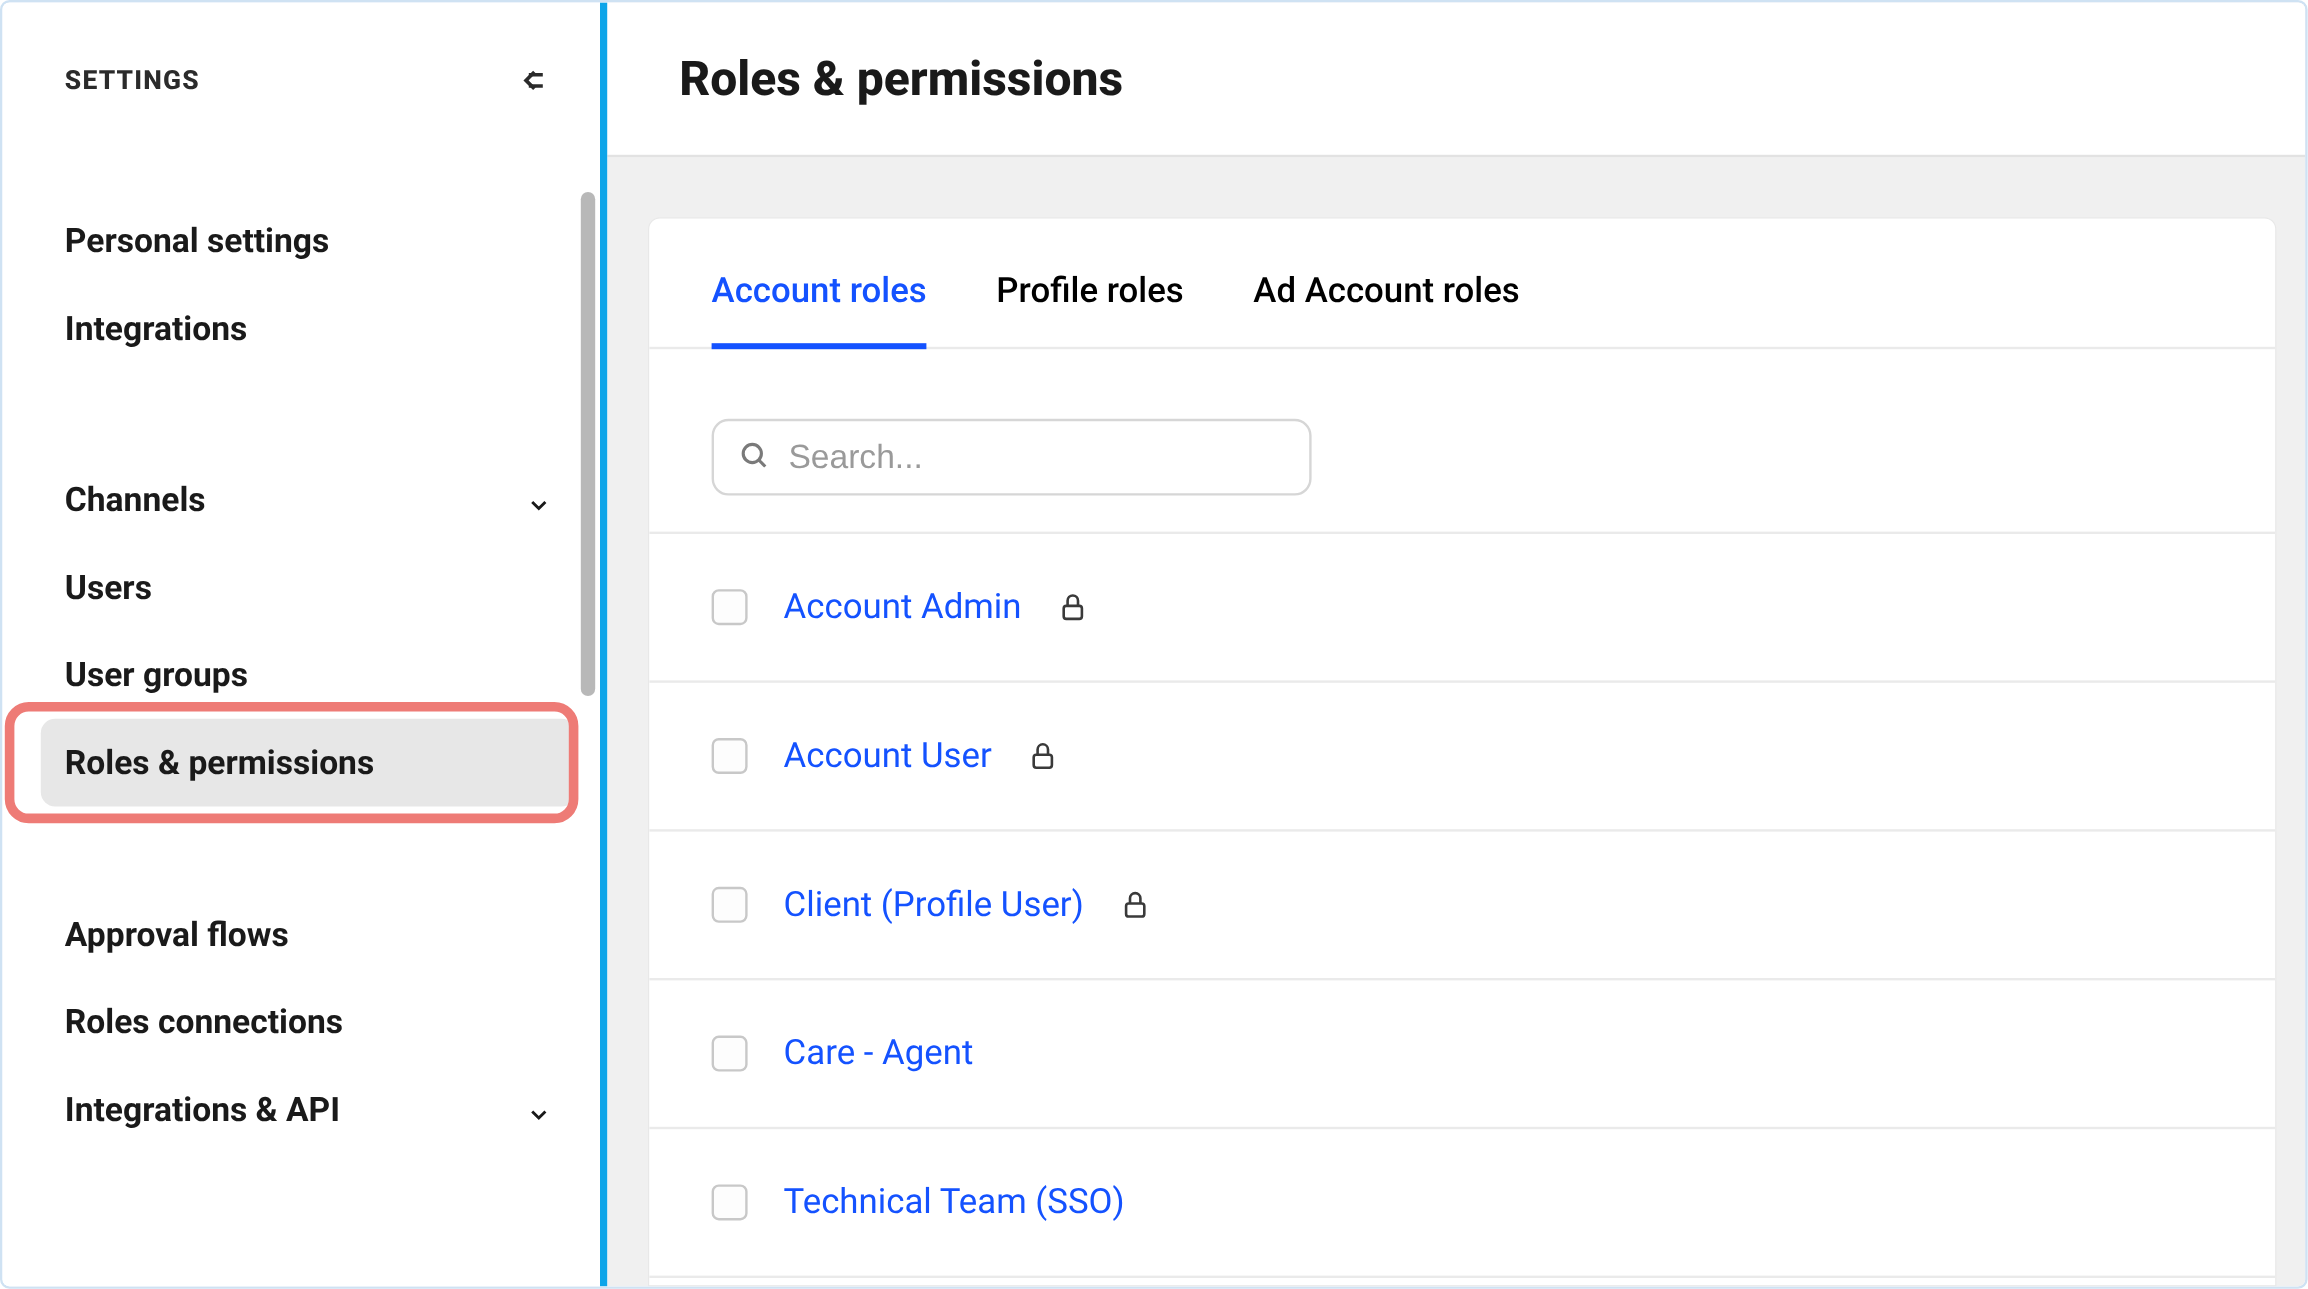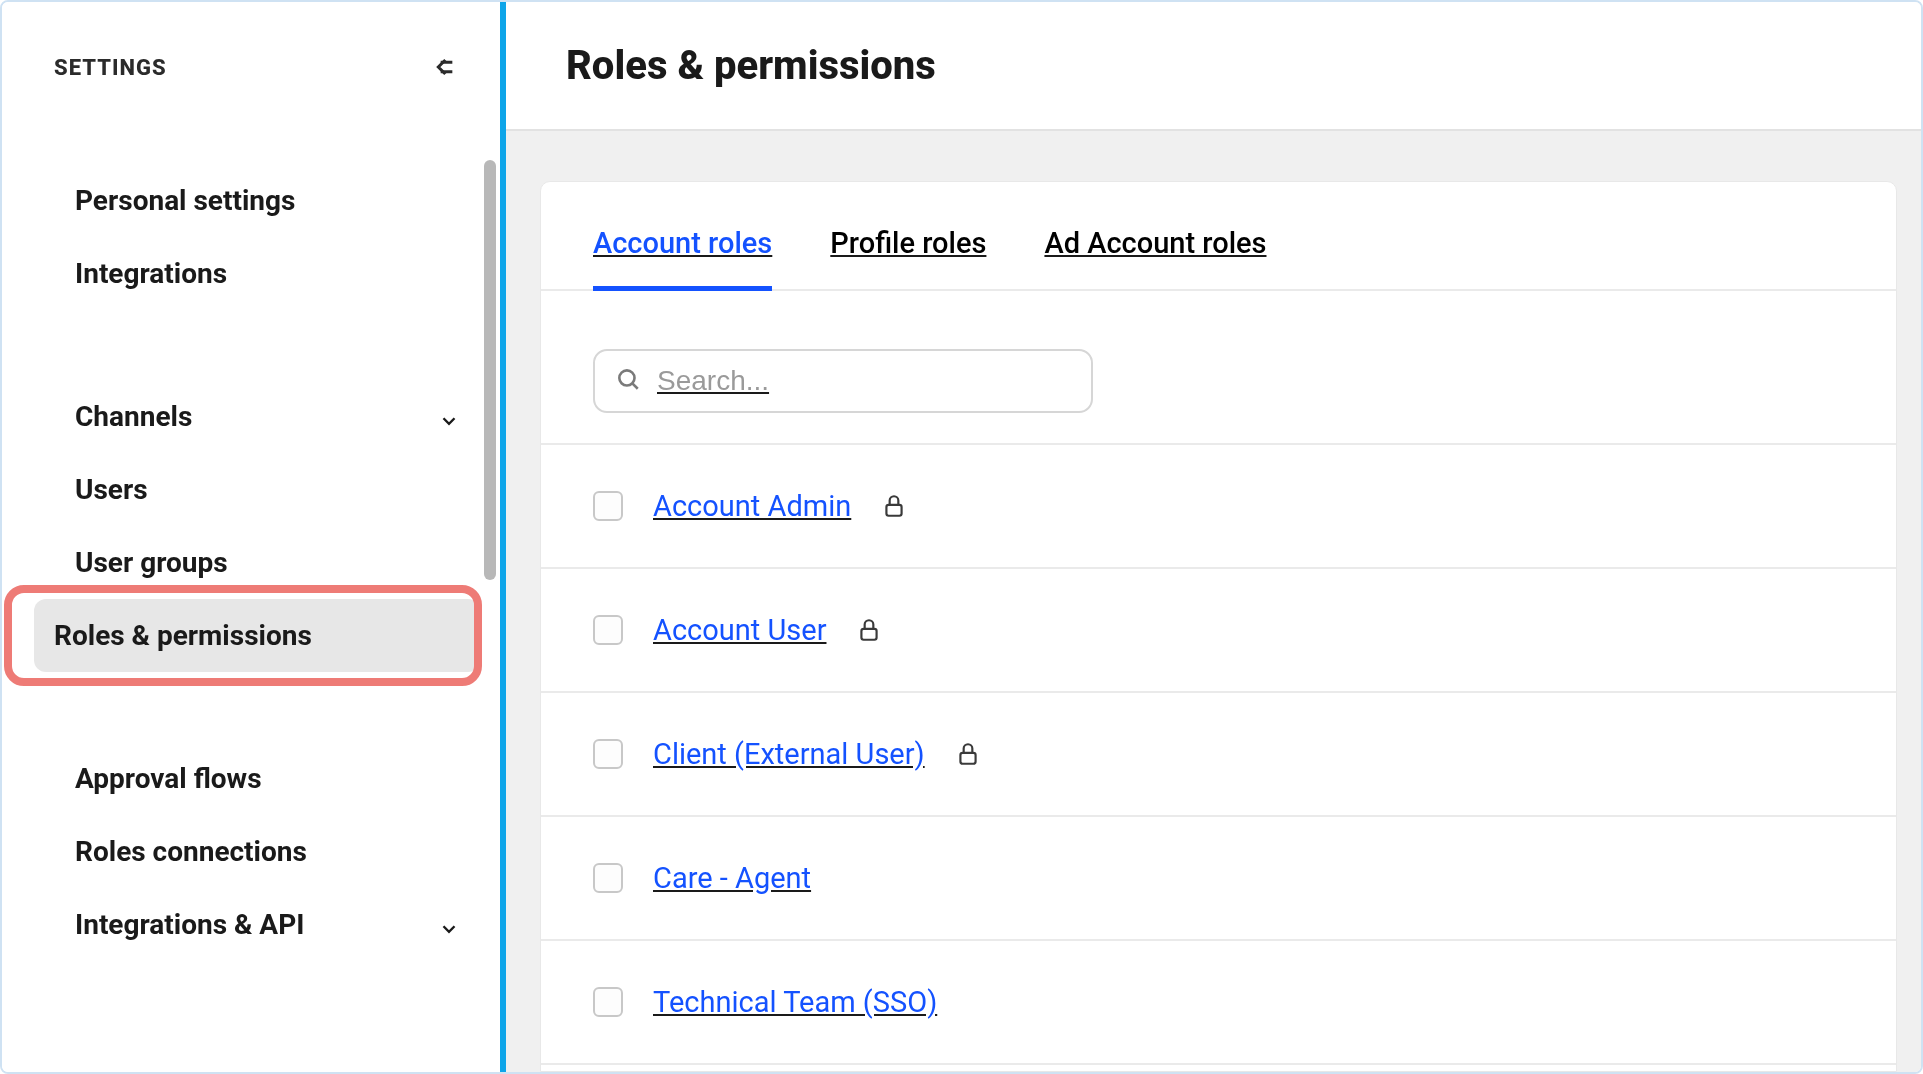--- a/index.html
+++ b/index.html
@@ -59,7 +59,6 @@
       align-items: center;
       justify-content: space-between;
       cursor: pointer;
-      margin-left: 21px;
     }
     .nav-item .chevron { width: 22px; height: 22px; color: #1a1a1a; }
     .nav-item .chevron svg { width: 100%; height: 100%; stroke: currentColor; stroke-width: 2.6; fill: none; }

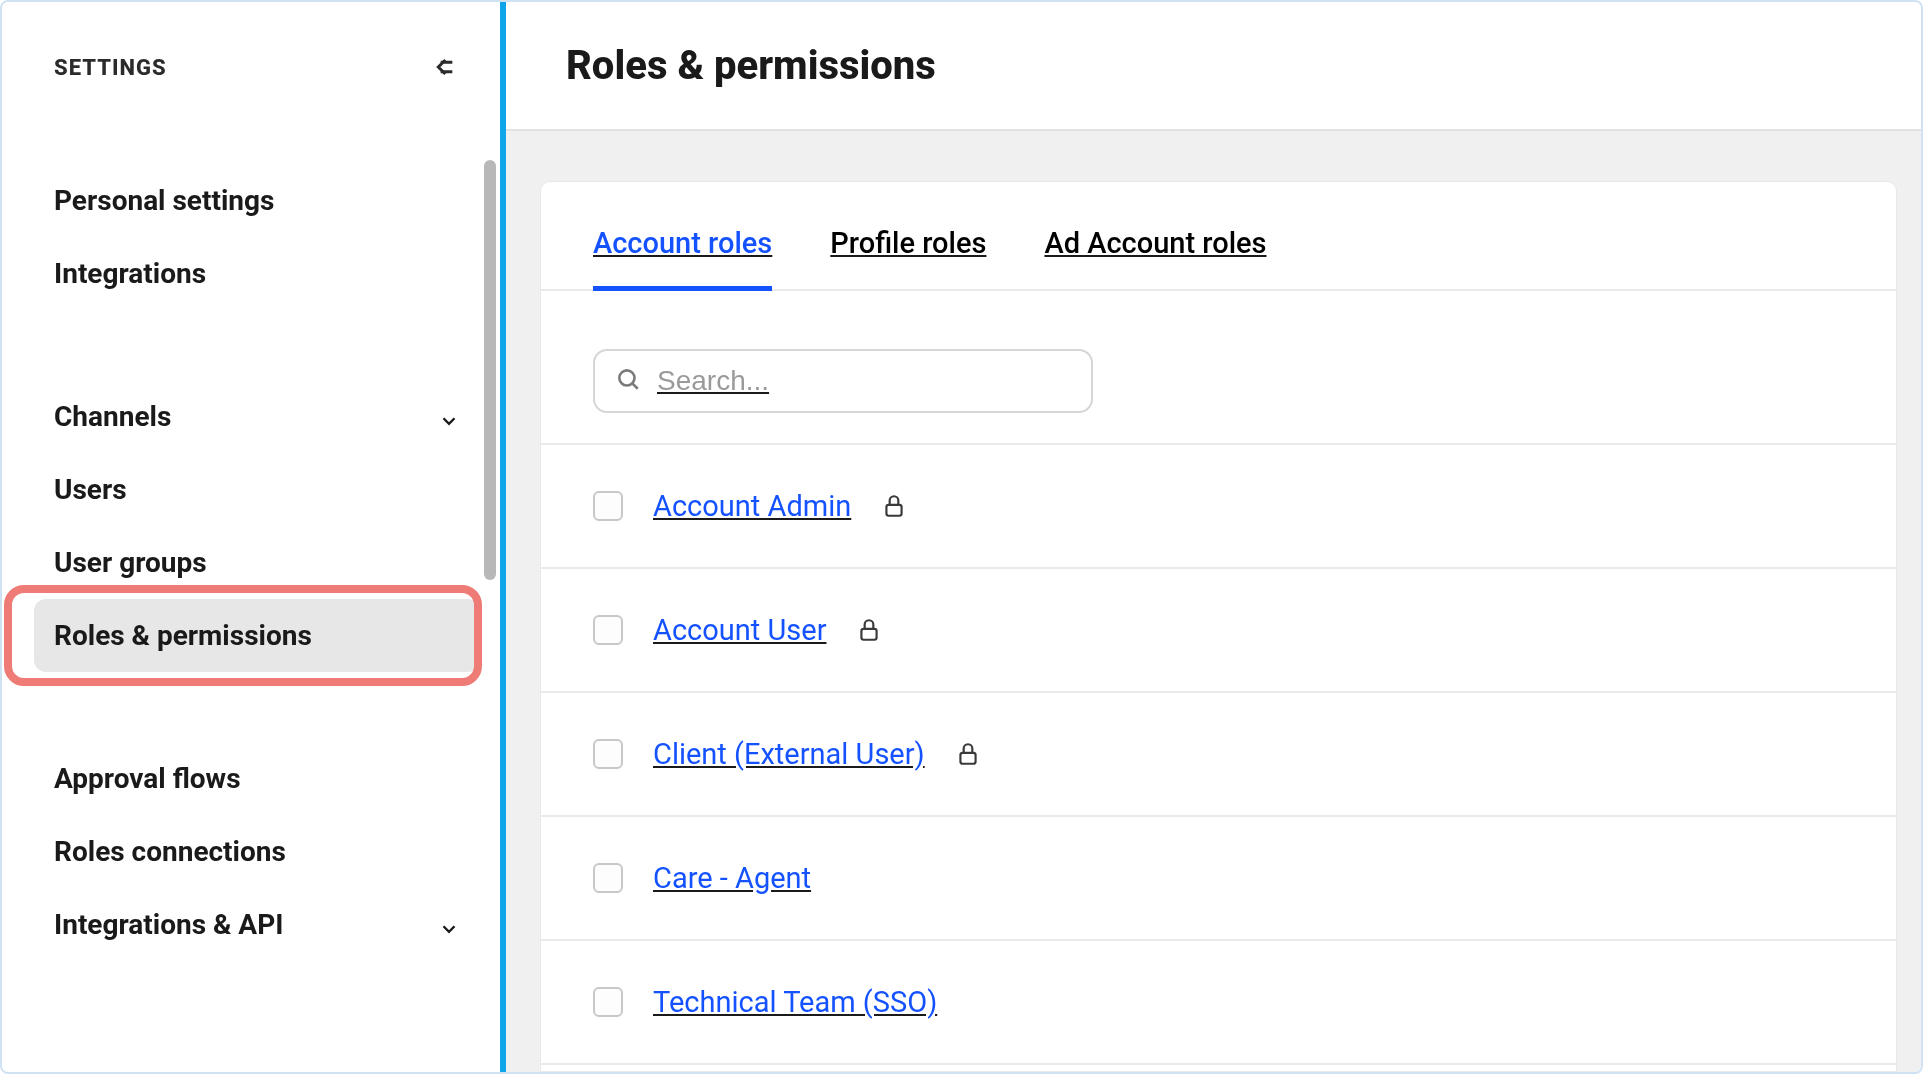--- a/index.html
+++ b/index.html
@@ -109,7 +109,6 @@
       padding: 50px 24px 0 34px;
       flex: 1;
       overflow: hidden;
-      text-decoration: underline;
     }
     .card {
       background: #fff;

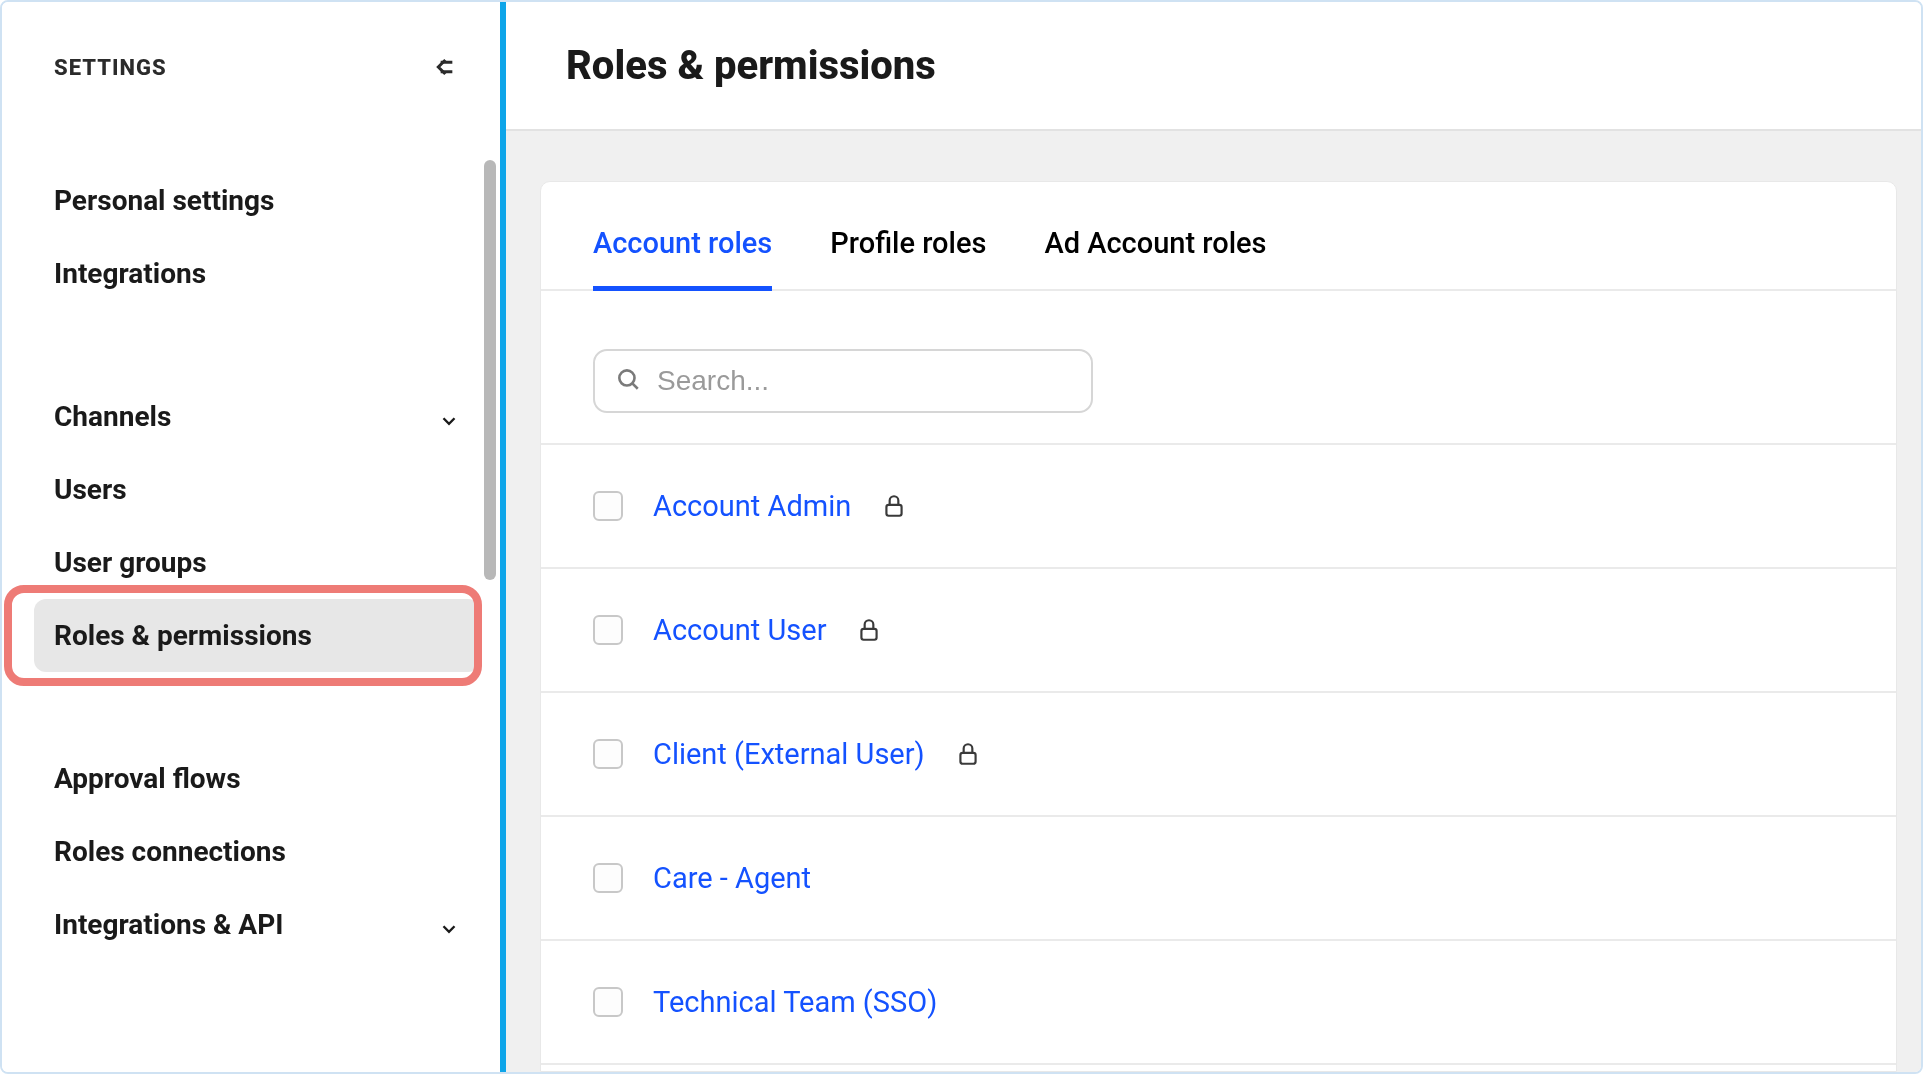--- a/index.html
+++ b/index.html
@@ -302,7 +302,7 @@
         </div>
         <div class="role-row">
           <div class="checkbox"></div>
-          <a class="role-name">Client (External User)</a>
+          <a class="role-name">Client (Profile User)</a>
           <span class="lock-icon">
             <svg viewBox="0 0 24 24">
                 <rect x="5" y="11" width="14" height="10" rx="2"></rect>

